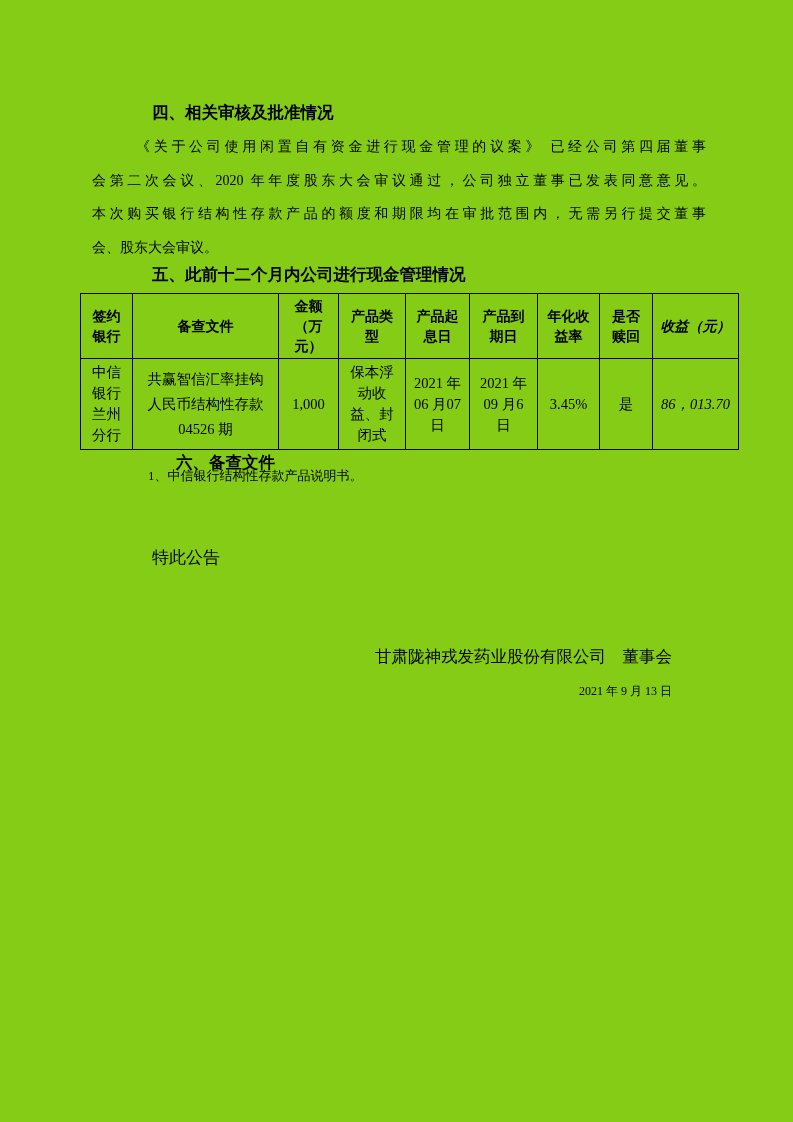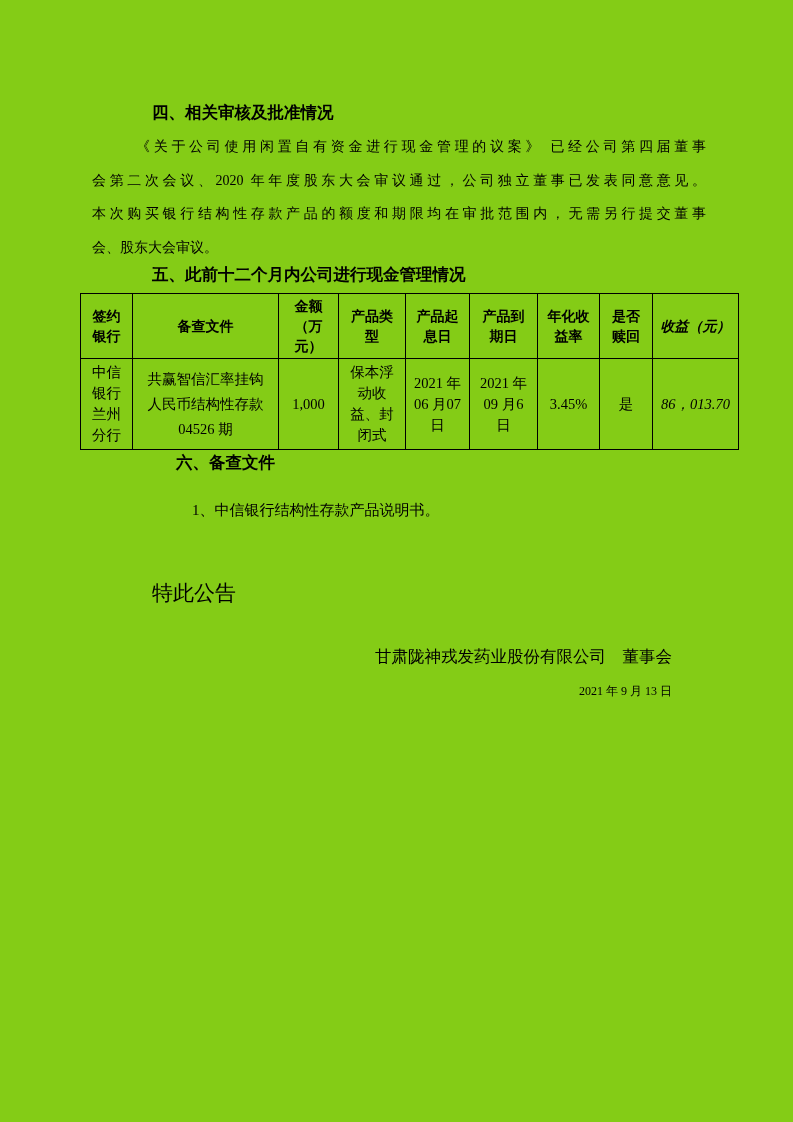--- a/index.html
+++ b/index.html
@@ -73,10 +73,9 @@
   .list-item {
     position: absolute;
     left: 148px;
-    top: 498px;
-    font-size: 15px;
+    top: 464px;
+    font-size: 13px;
     line-height: 24px;
-    margin-left: 44px;
   }
   .closing {
     position: absolute;

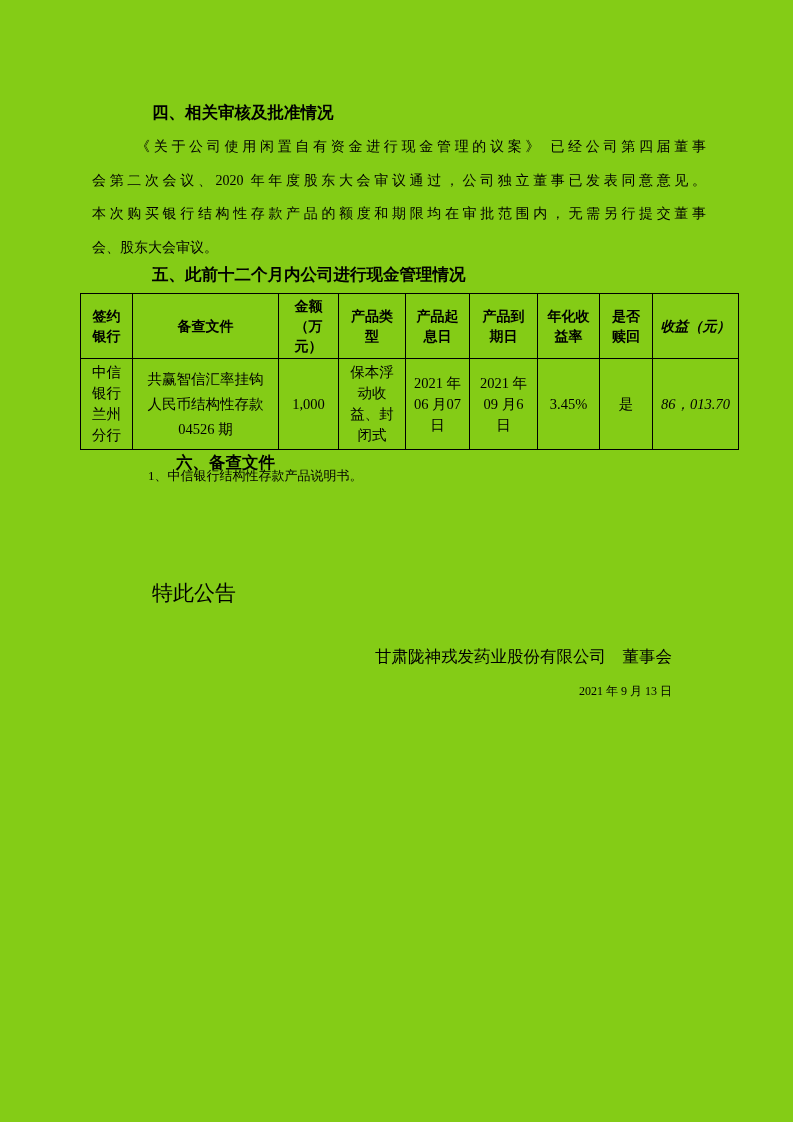--- a/index.html
+++ b/index.html
@@ -81,9 +81,8 @@
     position: absolute;
     left: 152px;
     top: 546px;
-    font-size: 21px;
+    font-size: 17px;
     line-height: 24px;
-    margin-top: 35px;
   }
   .sig-company {
     position: absolute;

